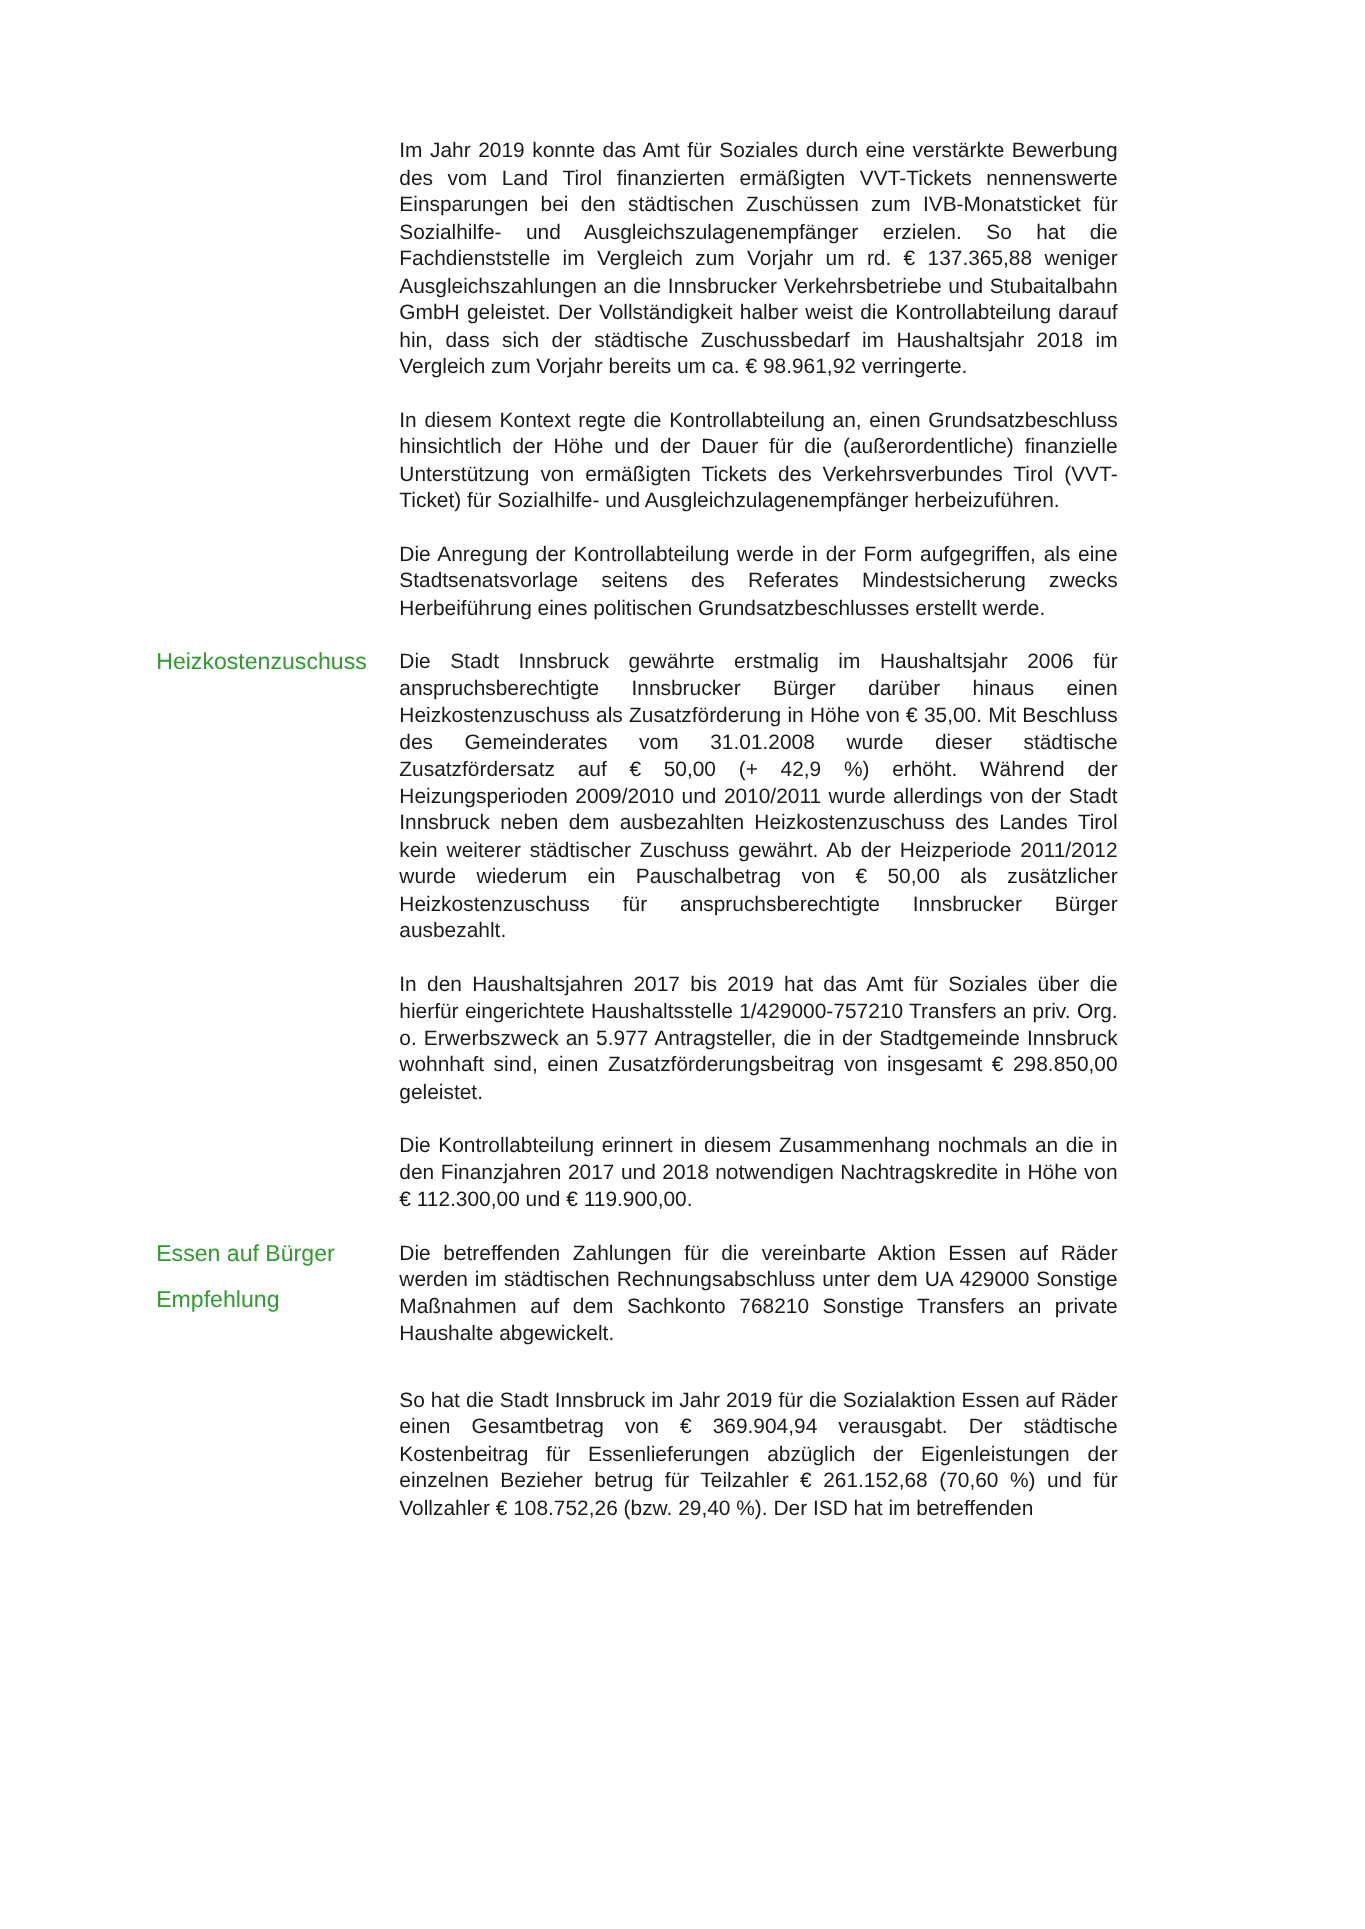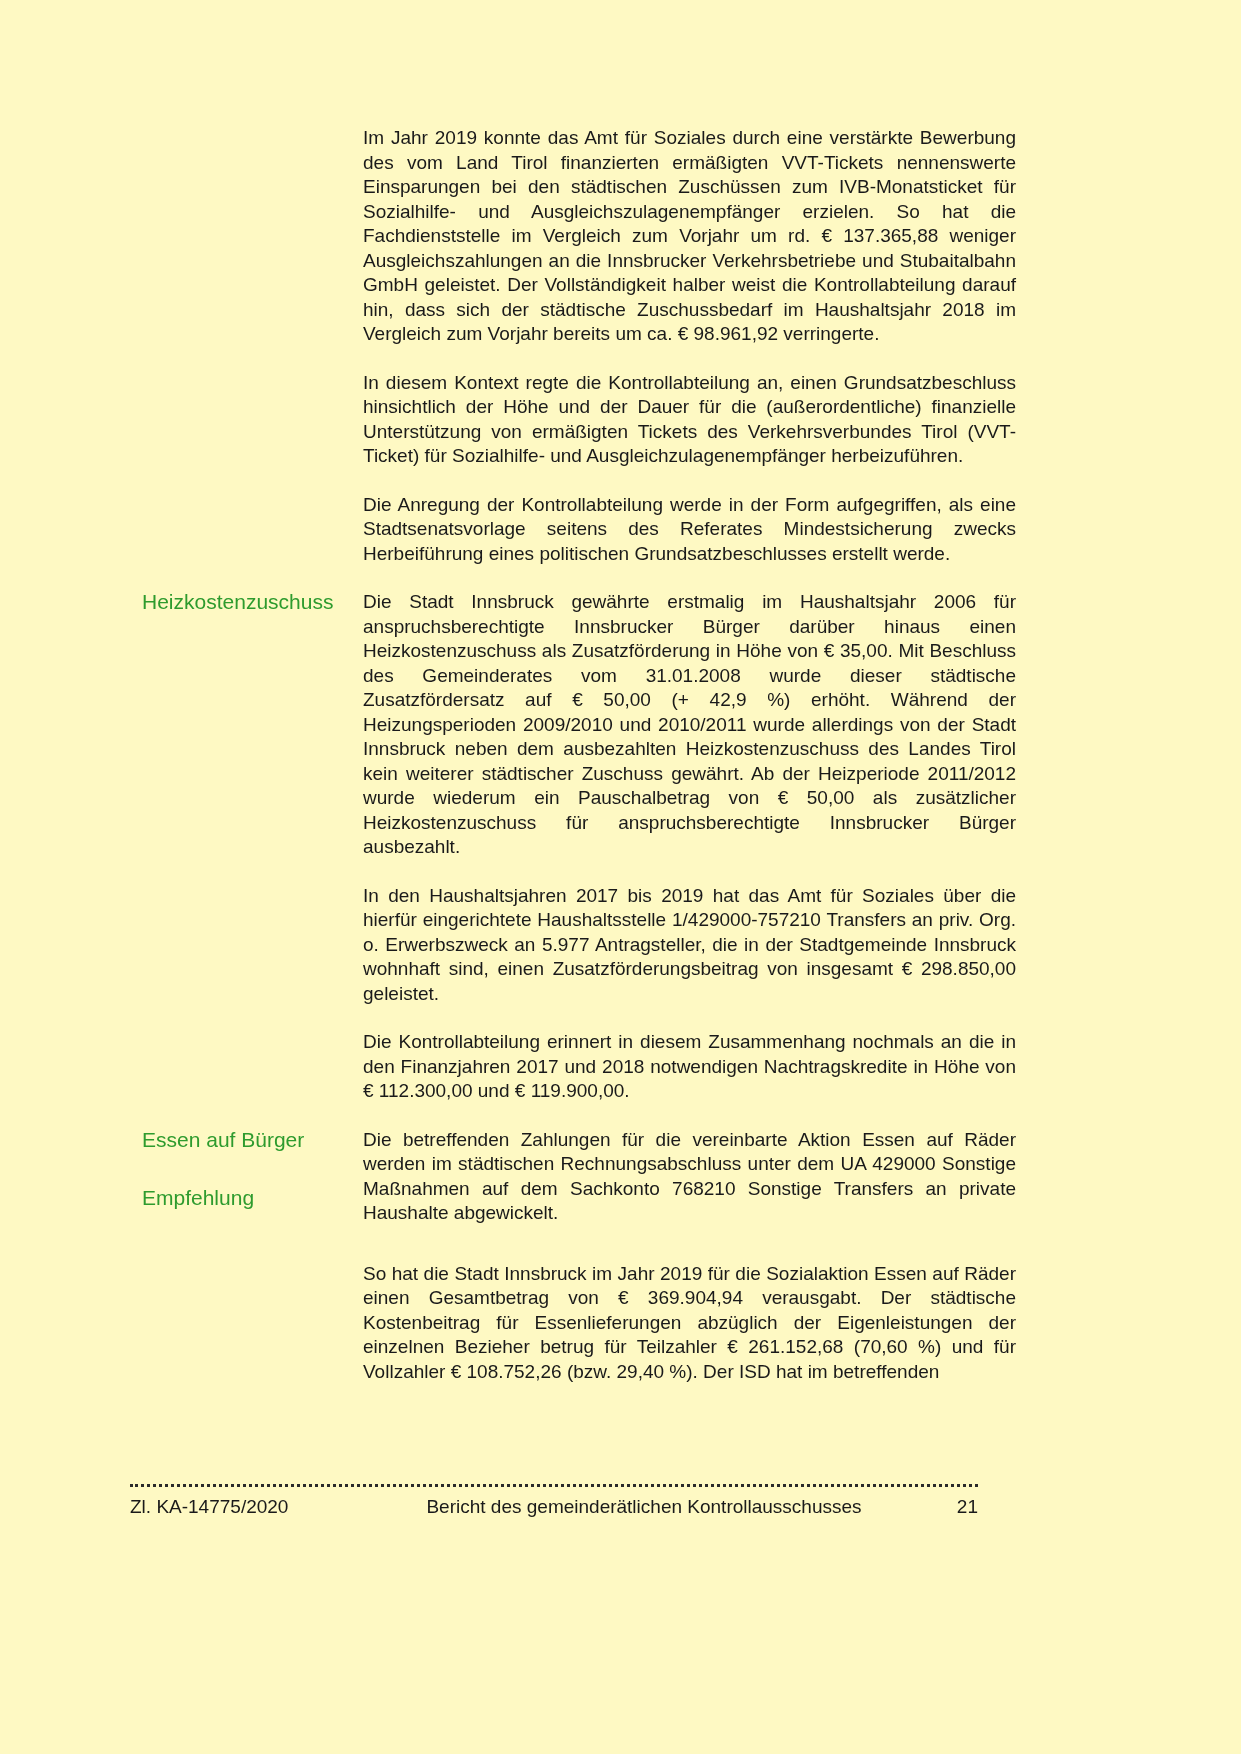--- a/index.html
+++ b/index.html
@@ -11,7 +11,7 @@
     position: relative;
     width: 1241px;
     height: 1754px;
-    background: #fef9c3;
+    background: #ffffff;
     font-family: "Liberation Sans", sans-serif;
     color: #1a1a1a;
     overflow: hidden;

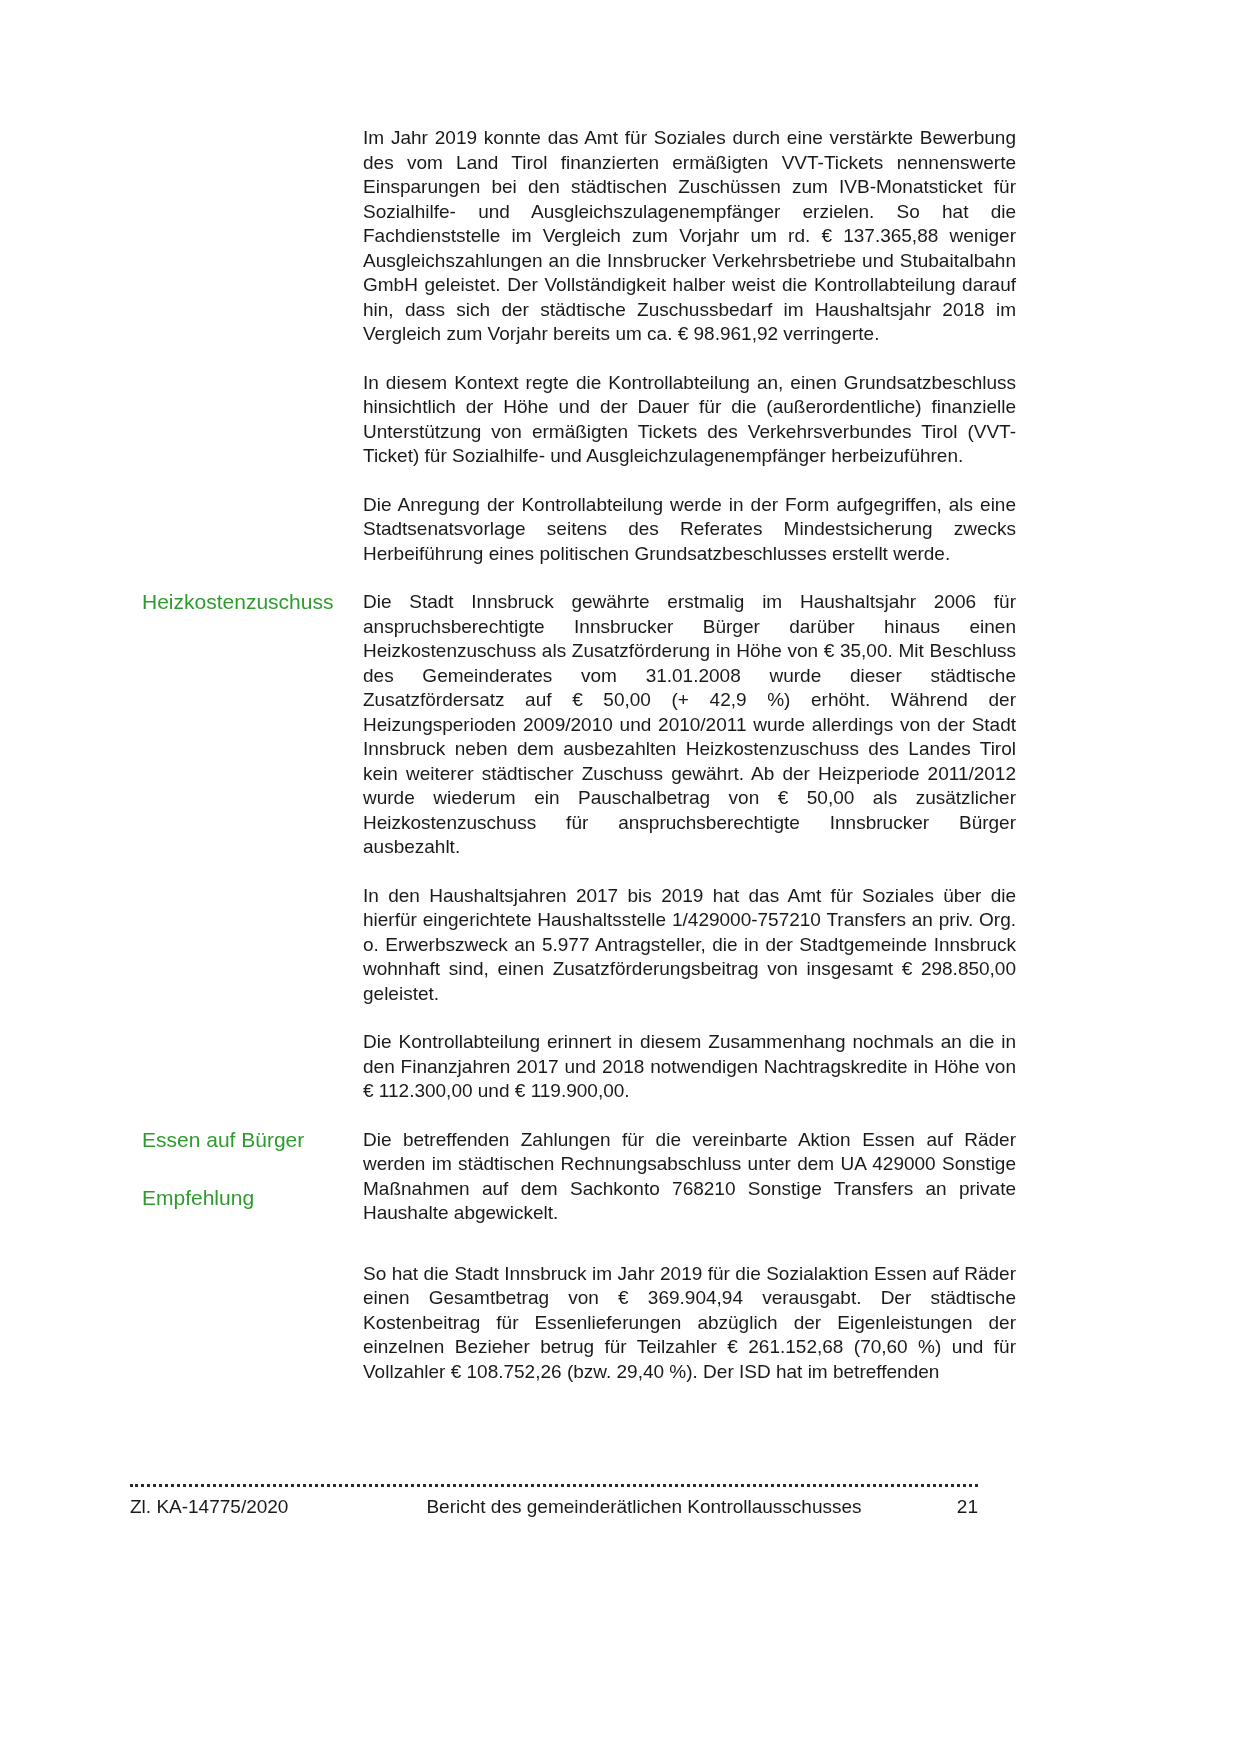--- a/index.html
+++ b/index.html
@@ -36,7 +36,7 @@
     padding-right: 14px;
   }
   .label-secondary {
-    margin-top: 34px;
+    margin-top: 18px;
   }
   .para {
     margin: 0;

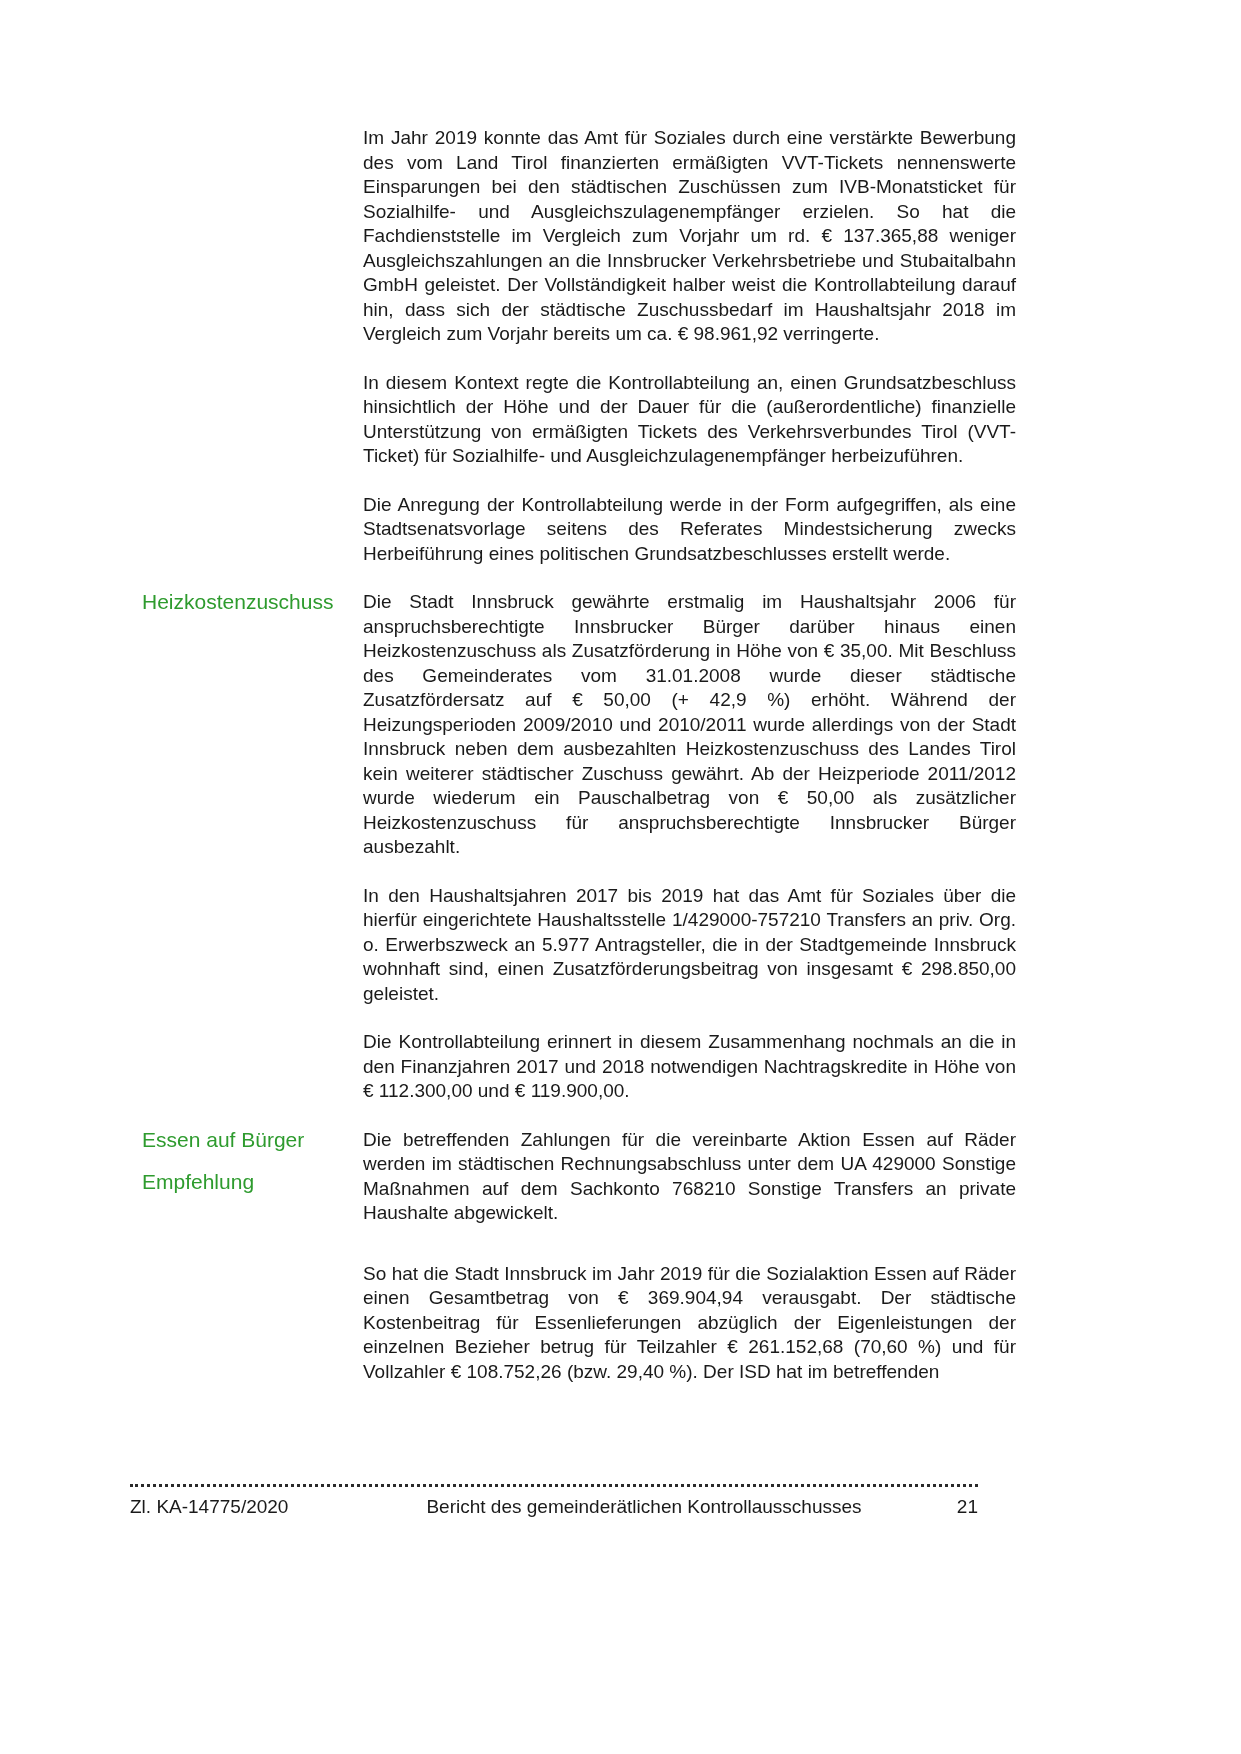--- a/index.html
+++ b/index.html
@@ -121,14 +121,6 @@
 
   </div>
 
-  <div class="footer">
-    <div class="footer-line"></div>
-    <div class="footer-row">
-      <span class="footer-ref">Zl. KA-14775/2020</span>
-      <span class="footer-title">Bericht des gemeinderätlichen Kontrollausschusses</span>
-      <span class="footer-page">21</span>
-    </div>
-  </div>
 
 </div>
 

